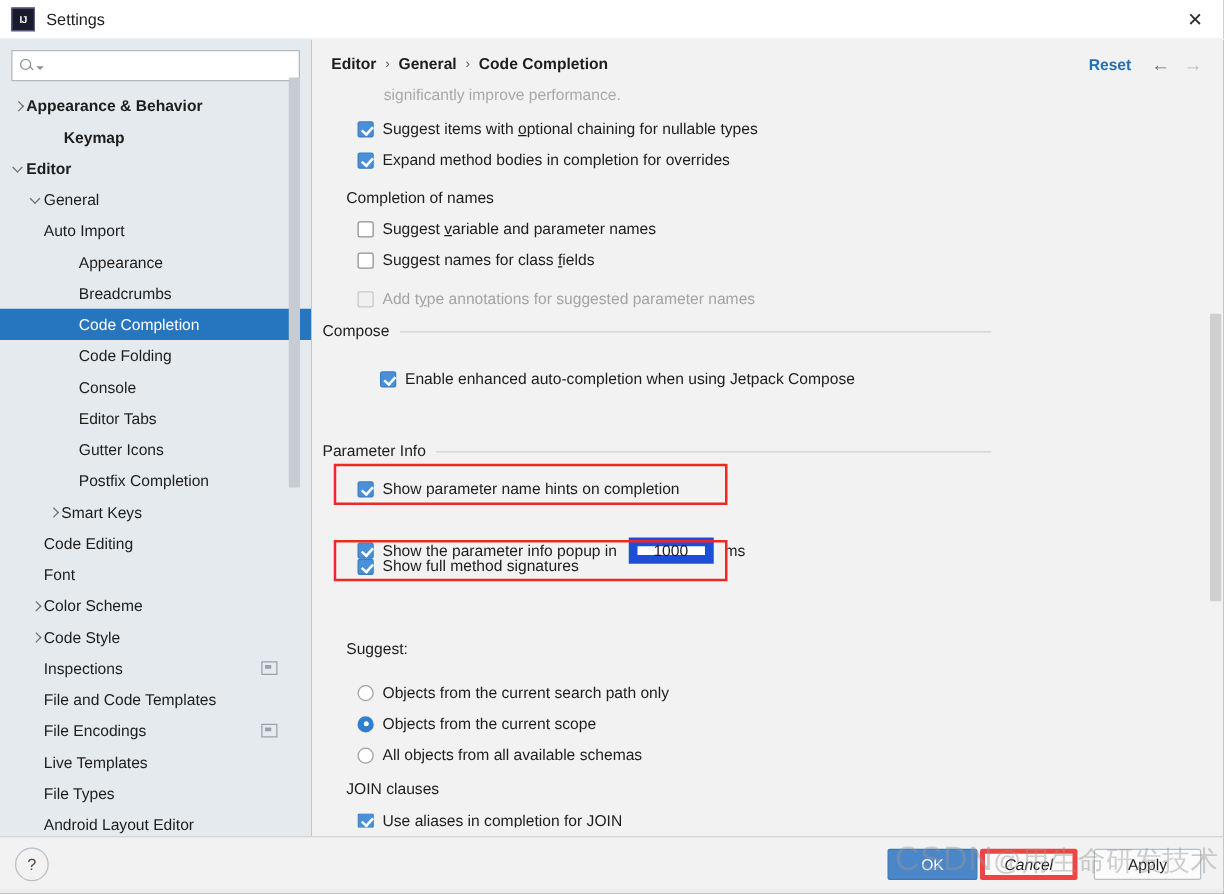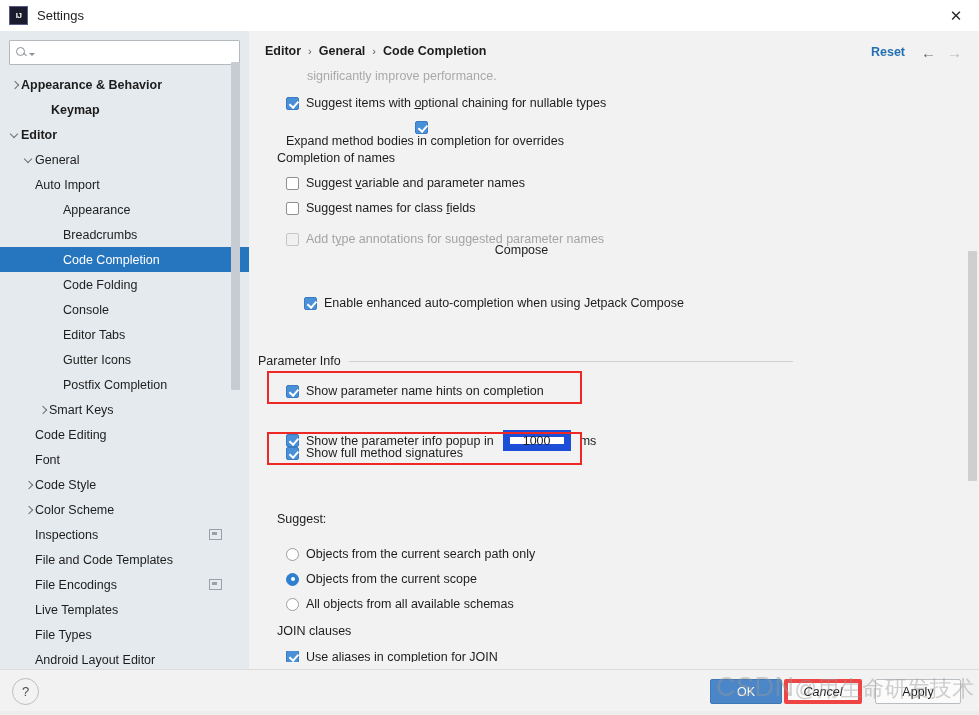--- a/index.html
+++ b/index.html
@@ -375,7 +375,7 @@
         <span class="cb-label"><span>Suggest items with </span><span class="mn">o</span><span>ptional chaining for nullable types</span></span>
       </div>
 
-      <div class="row" style="left:37px;top:52px;flex-direction:column;">
+      <div class="row" style="left:37px;top:52px;">
         <span class="cb on"></span>
         <span class="cb-label">Expand method bodies in completion for overrides</span>
       </div>

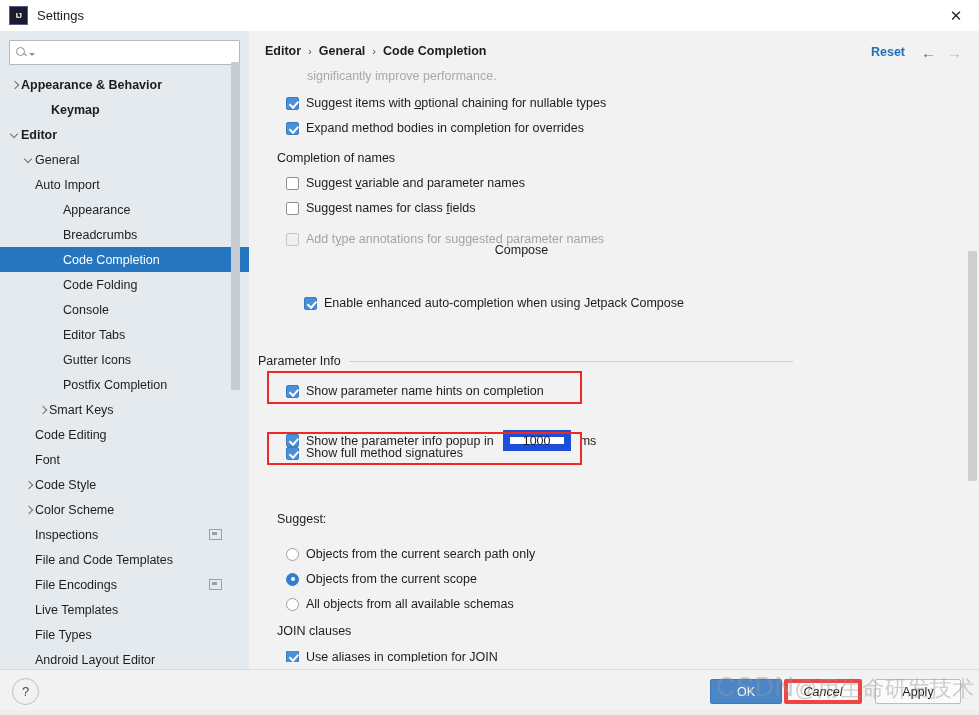--- a/index.html
+++ b/index.html
@@ -397,7 +397,7 @@
         <span class="cb-label dim"><span>Add t</span><span class="mn">y</span><span>pe annotations for suggested parameter names</span></span>
       </div>
 
-      <div class="group" style="left:9px;top:174px;flex-direction:column;">
+      <div class="group" style="left:9px;top:189px;">
         <span class="gtitle">Compose</span>
         <span class="grule"></span>
       </div>

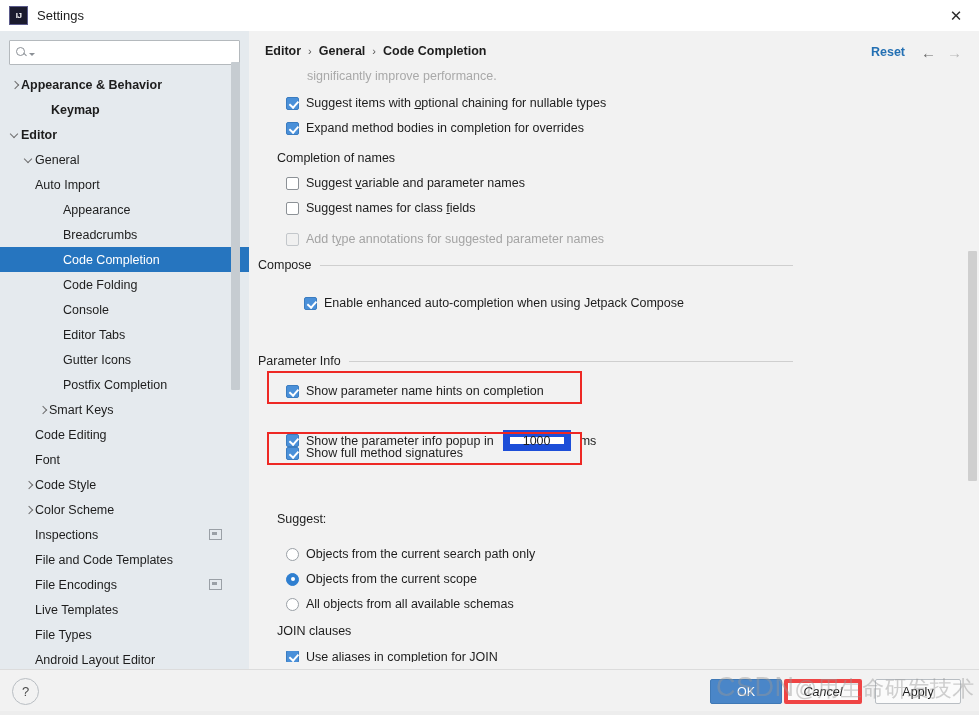--- a/index.html
+++ b/index.html
@@ -313,11 +313,11 @@
         </div>
         <div class="tree-row" style="padding-left: 22px;">
           <span class="arrow collapsed"></span>
+          <span class="lbl">Color Scheme</span>
+        </div>
+        <div class="tree-row" style="padding-left: 22px;">
+          <span class="arrow collapsed"></span>
           <span class="lbl">Code Style</span>
-        </div>
-        <div class="tree-row" style="padding-left: 22px;">
-          <span class="arrow collapsed"></span>
-          <span class="lbl">Color Scheme</span>
         </div>
         <div class="tree-row" style="padding-left: 22px;">
           <span class="arrow"></span>

